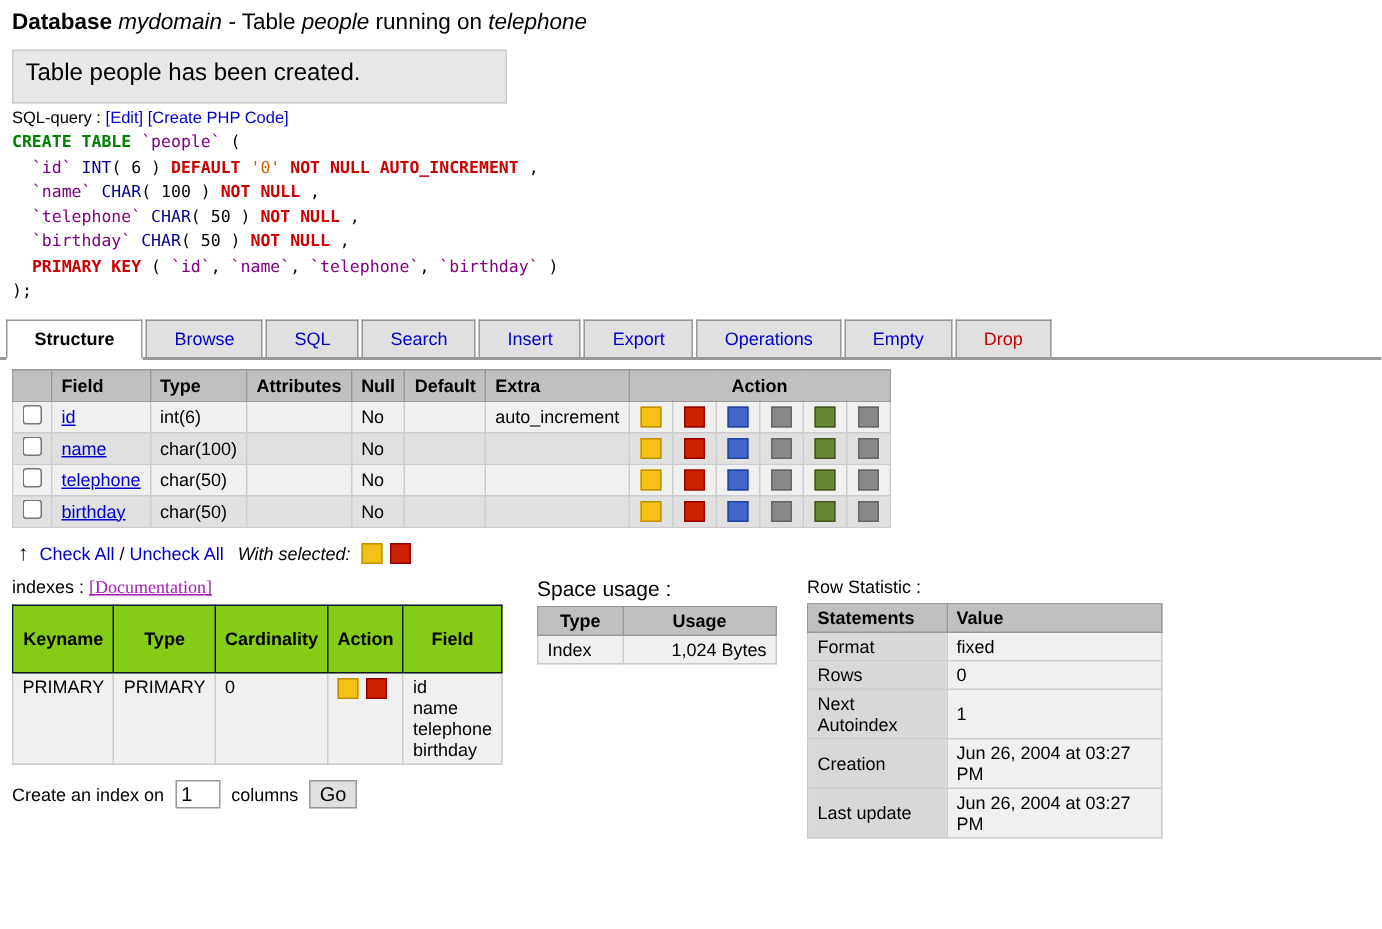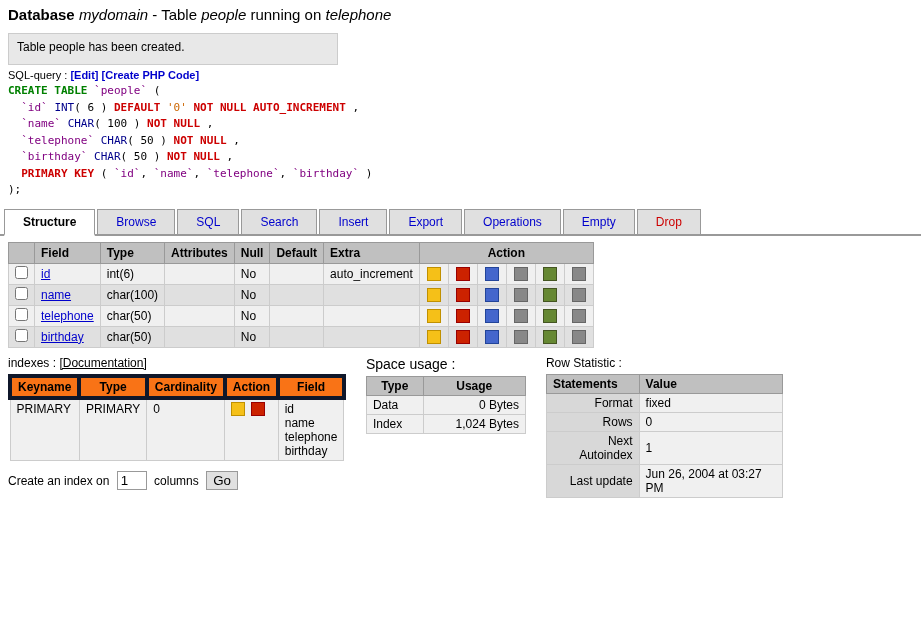--- a/index.html
+++ b/index.html
@@ -10,7 +10,7 @@
     .page-header i { }
     
     .info-box { margin: 4px 8px; background: #e8e8e8; border: 1px solid #ccc; padding: 6px 8px; max-width: 330px; }
-    .info-box .created-msg { font-size: 12px; margin-bottom: 4px; }
+    .info-box .created-msg { font-size: 16px; margin-bottom: 4px; }
     
     .sql-section { margin: 4px 8px; font-size: 11px; }
     .sql-section .sql-query-line { color: #000; margin-bottom: 2px; }

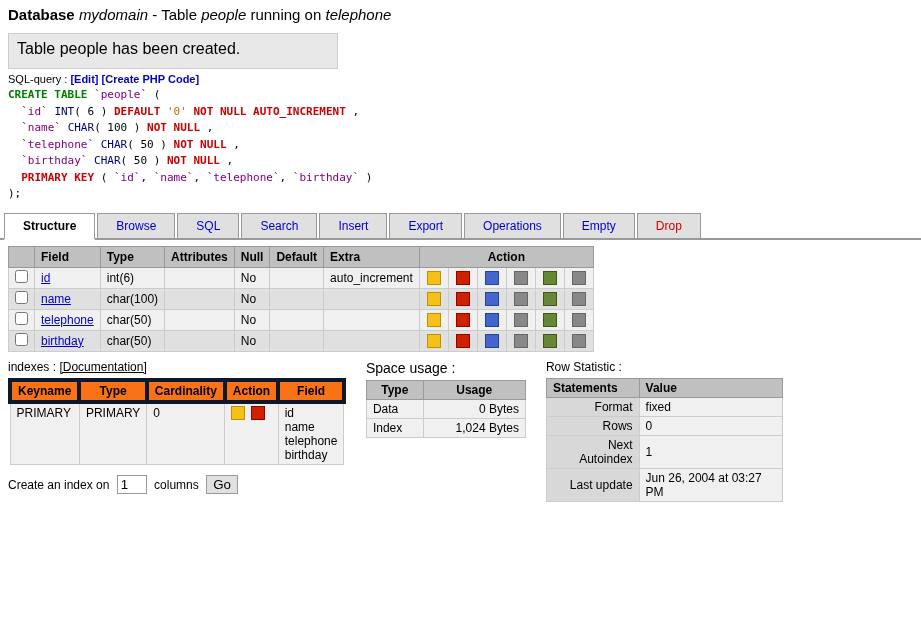--- a/index.html
+++ b/index.html
@@ -14,7 +14,7 @@
     
     .sql-section { margin: 4px 8px; font-size: 11px; }
     .sql-section .sql-query-line { color: #000; margin-bottom: 2px; }
-    .sql-section .sql-query-line a { color: #00c; text-decoration: none; font-weight: bold; }
+    .sql-section .sql-query-line a { color: #00c; text-decoration: none; }
     .sql-code { font-family: monospace; font-size: 11px; line-height: 1.5; }
     .sql-code .kw-green { color: #008000; font-weight: bold; }
     .sql-code .kw-blue { color: #00008b; }

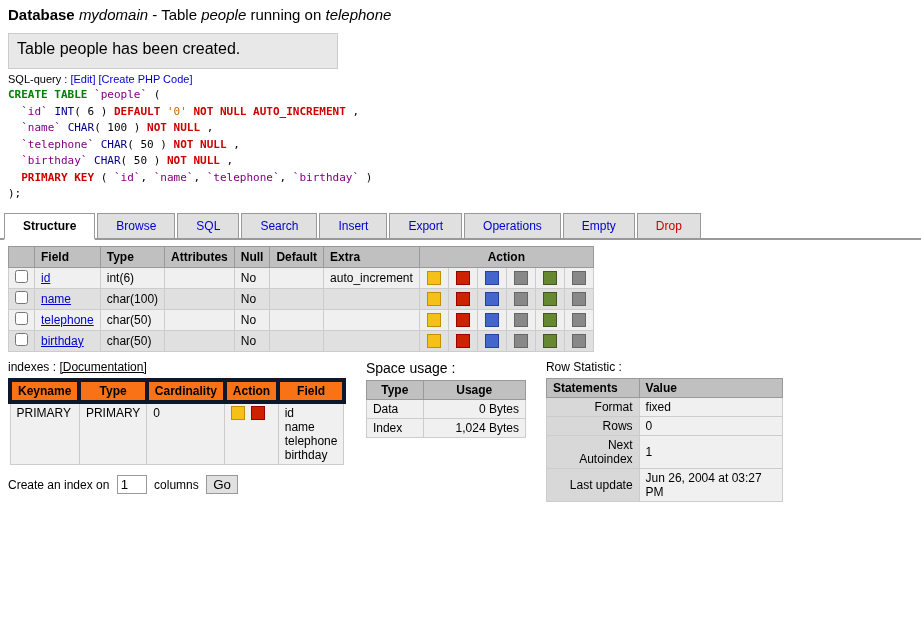--- a/index.html
+++ b/index.html
@@ -250,6 +250,15 @@
     </tbody>
   </table>
 
+  <div class="checkall-row">
+    <span style="font-size:14px; margin-right:4px;">↑</span>
+    <a href="#">Check All</a>
+    <span> / </span>
+    <a href="#">Uncheck All</a>
+    <span class="with-selected">With selected:</span>
+    <span style="display:inline-block;width:14px;height:14px;background:#f5c018;border:1px solid #c09000;margin-left:4px;cursor:pointer;vertical-align:middle;"></span>
+    <span style="display:inline-block;width:14px;height:14px;background:#cc2200;border:1px solid #990000;margin-left:2px;cursor:pointer;vertical-align:middle;"></span>
+  </div>
 
   <div class="bottom-section">
 

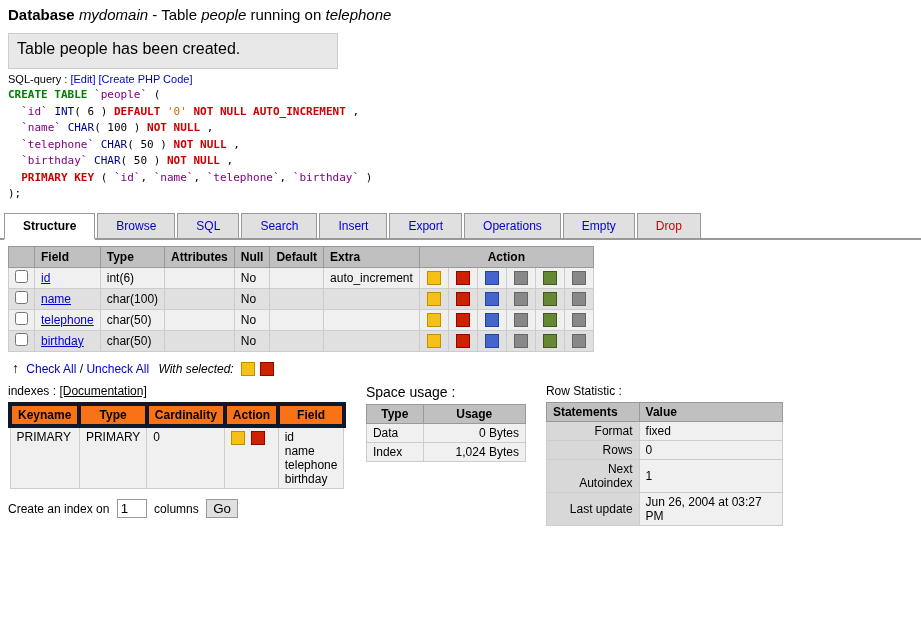--- a/index.html
+++ b/index.html
@@ -50,7 +50,7 @@
     
     .indexes-section { flex: 0 0 330px; }
     .indexes-title { font-size: 12px; margin-bottom: 4px; }
-    .indexes-title a { color: #000000; }
+    .indexes-title a { color: #a21caf; font-family: Liberation Serif, serif; }
     
     .indexes-table { border-collapse: collapse; width: 320px; }
     .indexes-table th { background: #f97316; border: 4px solid #0f172a; padding: 2px 6px; font-size: 12px; }

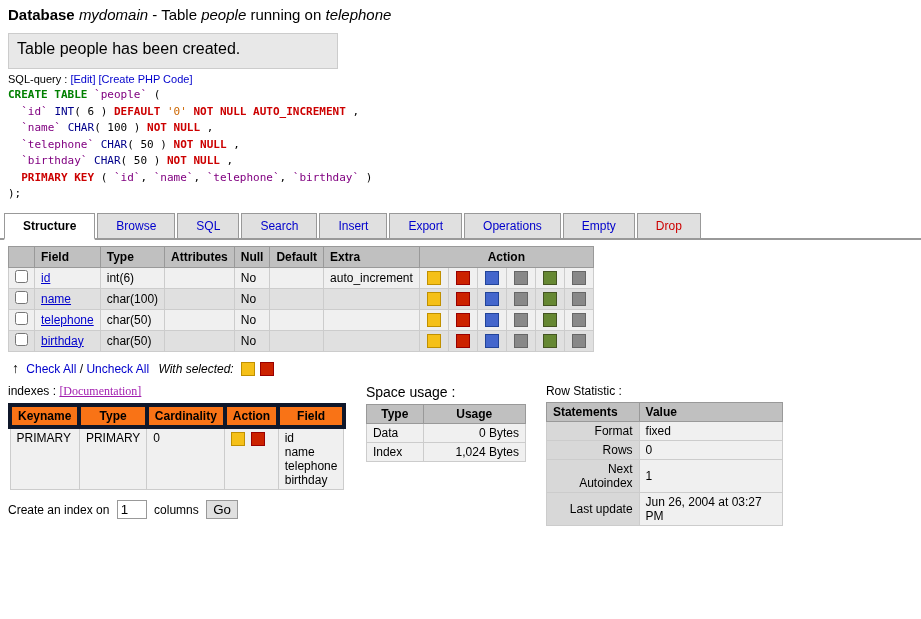--- a/index.html
+++ b/index.html
@@ -53,7 +53,7 @@
     .indexes-title a { color: #a21caf; font-family: Liberation Serif, serif; }
     
     .indexes-table { border-collapse: collapse; width: 320px; }
-    .indexes-table th { background: #f97316; border: 4px solid #0f172a; padding: 2px 6px; font-size: 12px; }
+    .indexes-table th { background: #84cc16; border: 1px solid #0f172a; padding: 15px 6px; font-size: 12px; }
     .indexes-table td { border: 1px solid #ccc; padding: 2px 6px; font-size: 12px; background: #f0f0f0; vertical-align: top; }
     
     .space-section { flex: 0 0 160px; }

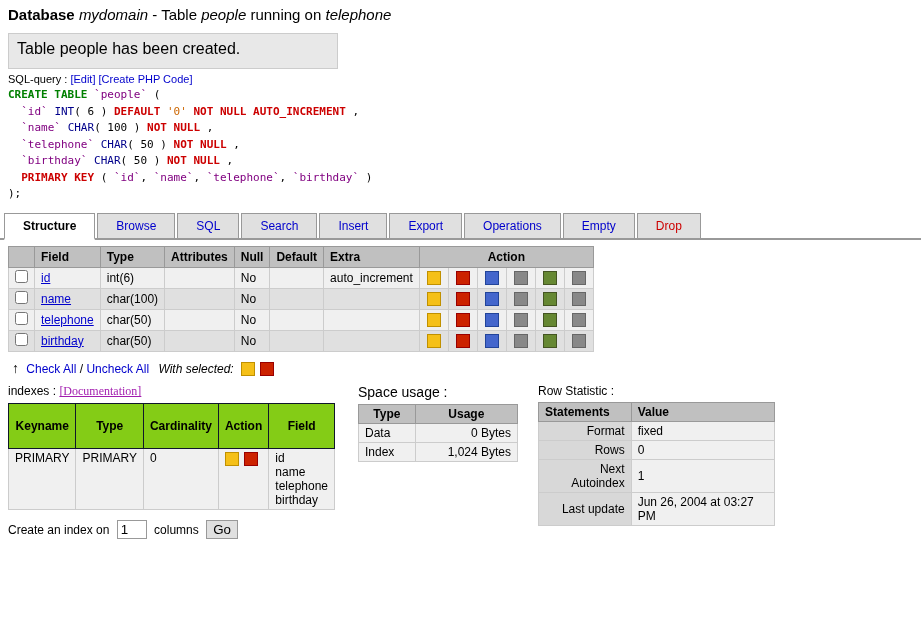--- a/index.html
+++ b/index.html
@@ -312,10 +312,6 @@
         </thead>
         <tbody>
           <tr>
-            <td>Data</td>
-            <td>0 Bytes</td>
-          </tr>
-          <tr>
             <td>Index</td>
             <td>1,024 Bytes</td>
           </tr>

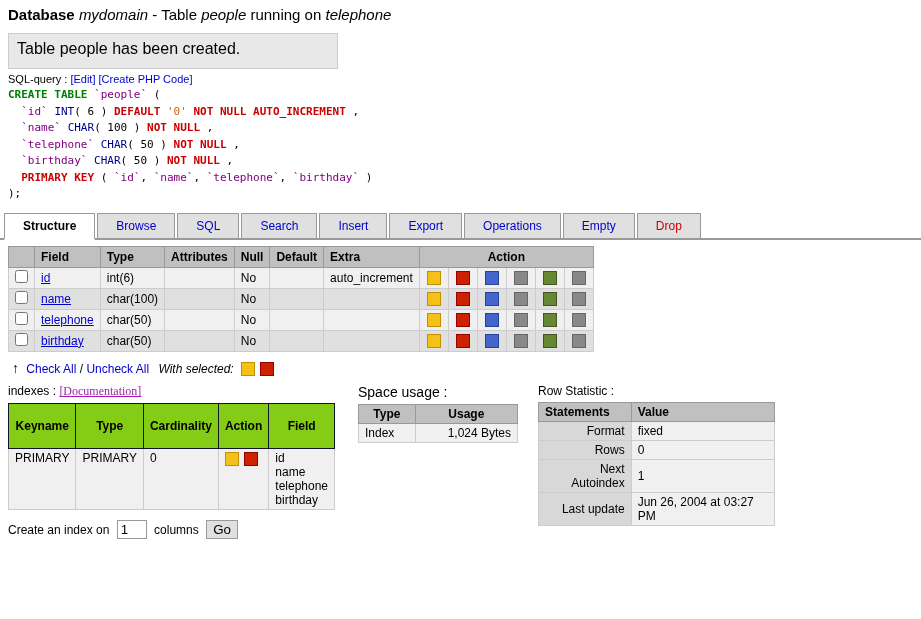--- a/index.html
+++ b/index.html
@@ -68,7 +68,7 @@
     .row-stat-table { border-collapse: collapse; width: 237px; }
     .row-stat-table th { background: #c0c0c0; border: 1px solid #999; padding: 2px 6px; font-size: 12px; text-align: left; }
     .row-stat-table td { border: 1px solid #ccc; padding: 2px 6px; font-size: 12px; background: #f0f0f0; }
-    .row-stat-table td:first-child { background: #d8d8d8; text-align: right; }
+    .row-stat-table td:first-child { background: #d8d8d8; text-align: left; }
     
     .create-index-row { margin-top: 10px; font-size: 12px; }
     .create-index-row input[type=text] { width: 30px; border: 1px solid #999; padding: 1px 3px; }

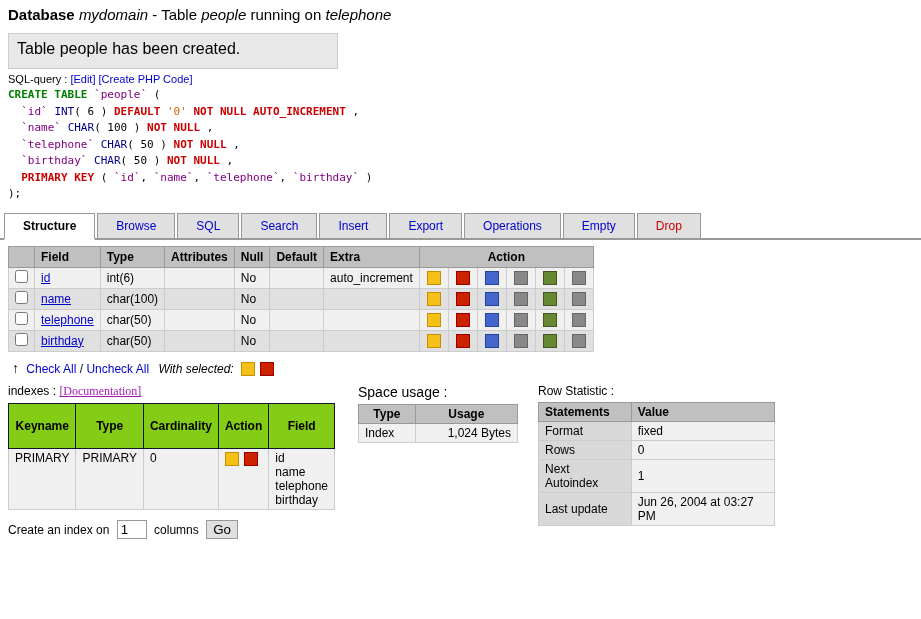--- a/index.html
+++ b/index.html
@@ -342,6 +342,10 @@
             <td>1</td>
           </tr>
           <tr>
+            <td>Creation</td>
+            <td>Jun 26, 2004 at 03:27 PM</td>
+          </tr>
+          <tr>
             <td>Last update</td>
             <td>Jun 26, 2004 at 03:27 PM</td>
           </tr>

